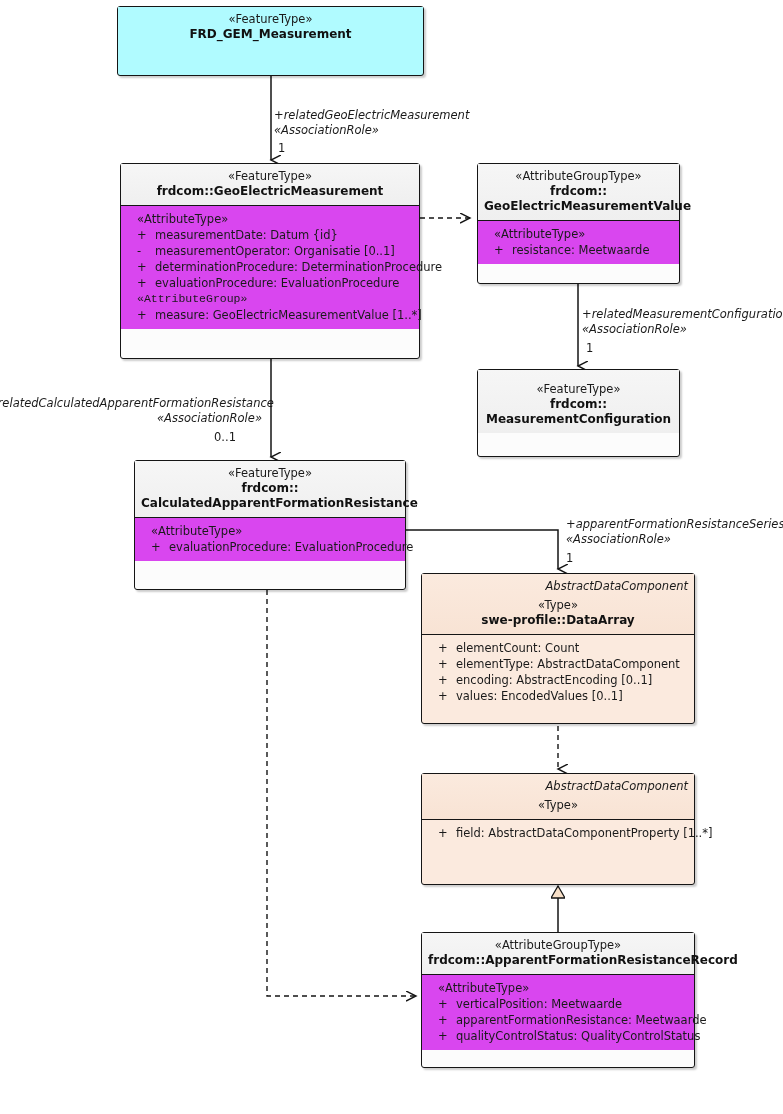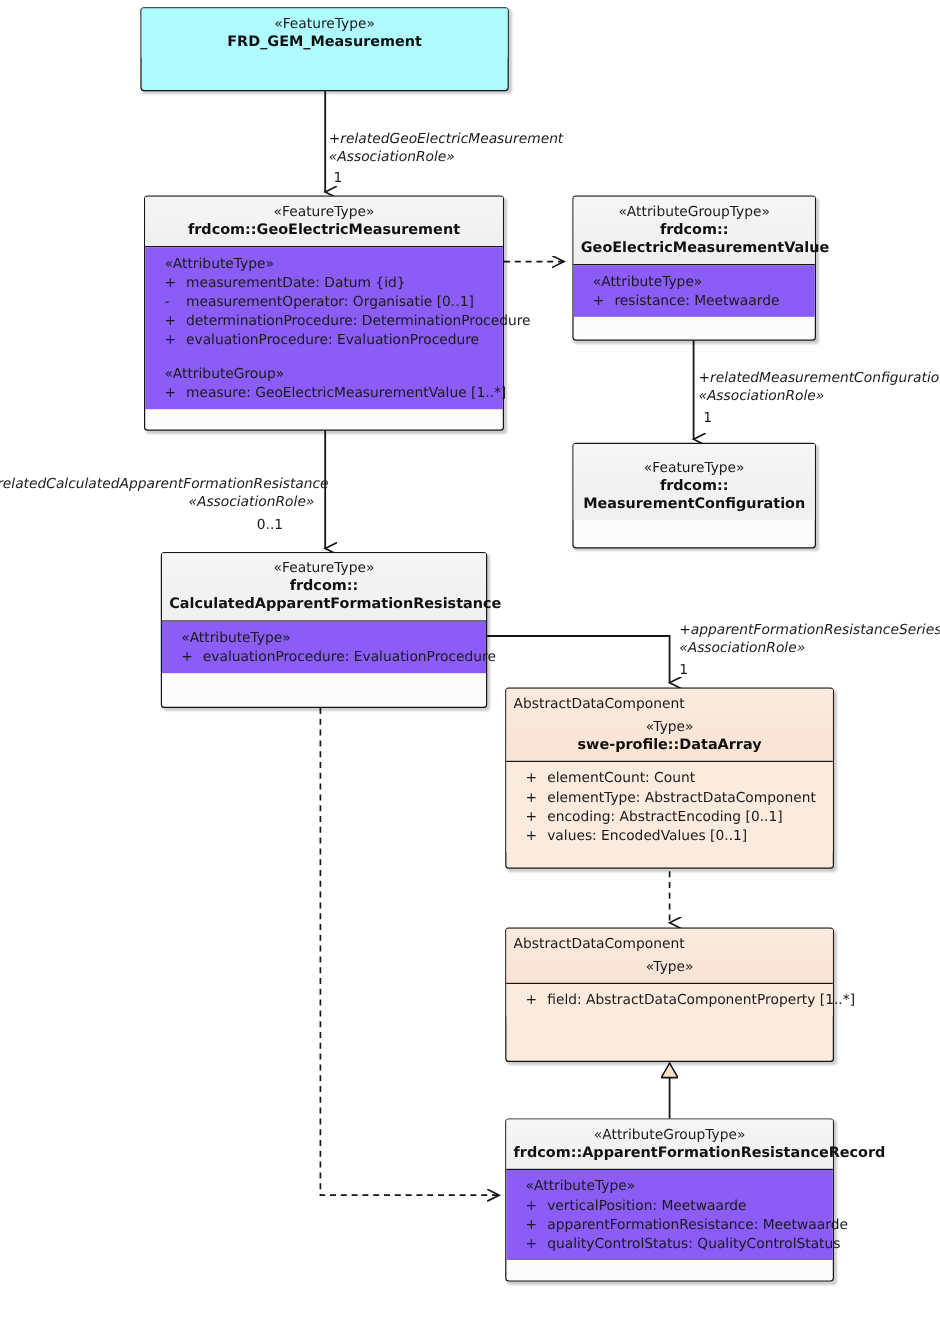--- a/index.html
+++ b/index.html
@@ -31,7 +31,7 @@
   .uml .body{
     box-sizing:border-box;
     padding:5px 6px 6px 6px;
-    background:#8b5cf6;
+    background:#d946ef;
   }
   .uml.cyan{background:#b0fbff;}
   .uml.cyan .head{background:#b0fbff;}

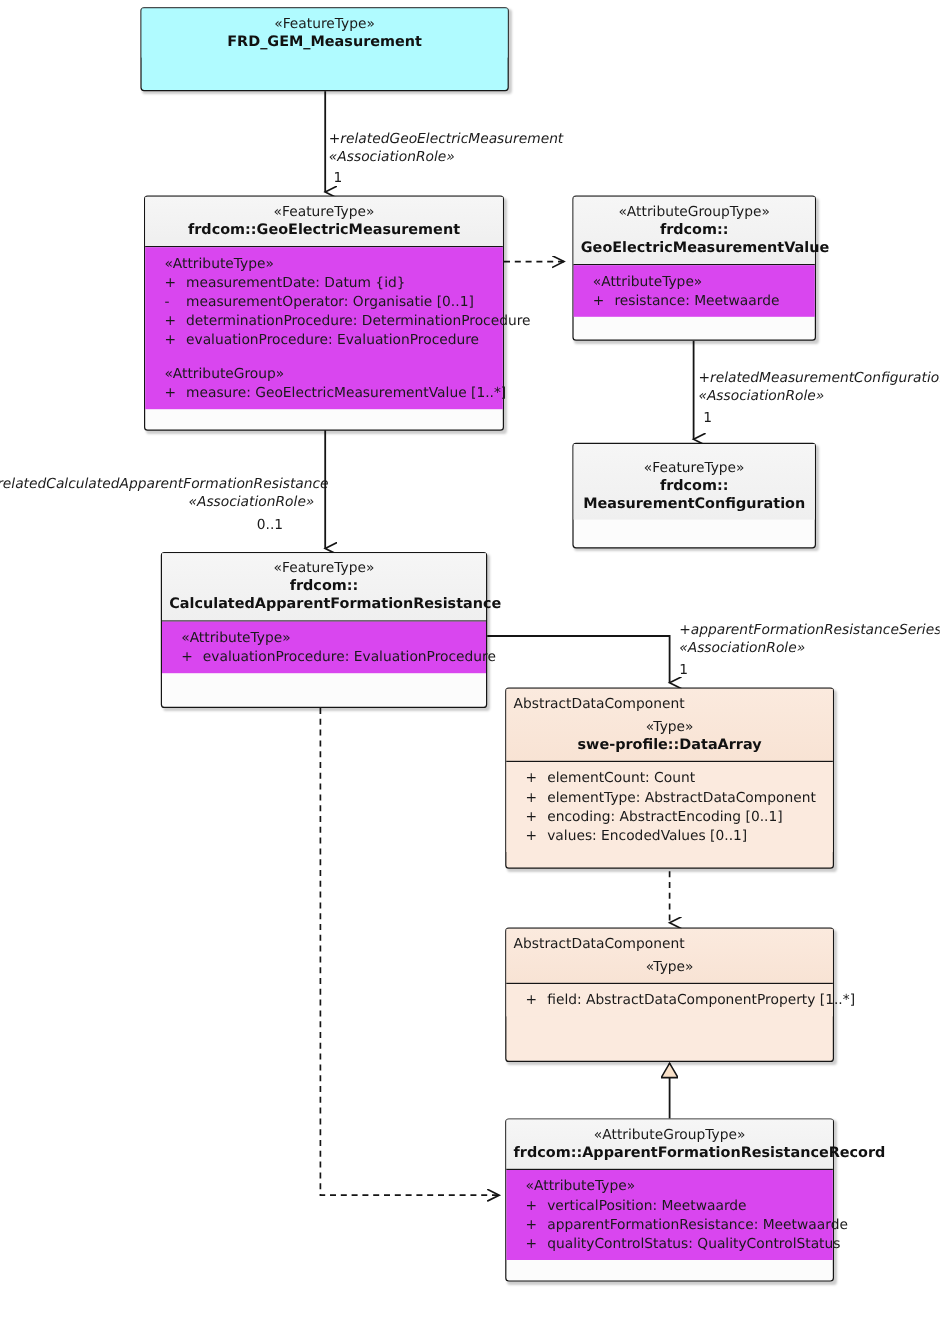--- a/index.html
+++ b/index.html
@@ -134,7 +134,7 @@
       <div class="attr"><span class="vis">-</span><span class="txt">measurementOperator: Organisatie [0..1]</span></div>
       <div class="attr"><span class="vis">+</span><span class="txt">determinationProcedure: DeterminationProcedure</span></div>
       <div class="attr"><span class="vis">+</span><span class="txt">evaluationProcedure: EvaluationProcedure</span></div>
-      <div class="grp" style="margin-top:12px;">«AttributeGroup»</div>
+      <div class="grp" style="margin-top:0;font-family:Liberation Mono, monospace;">«AttributeGroup»</div>
       <div class="attr"><span class="vis">+</span><span class="txt">measure: GeoElectricMeasurementValue [1..*]</span></div>
     </div>
   </div>

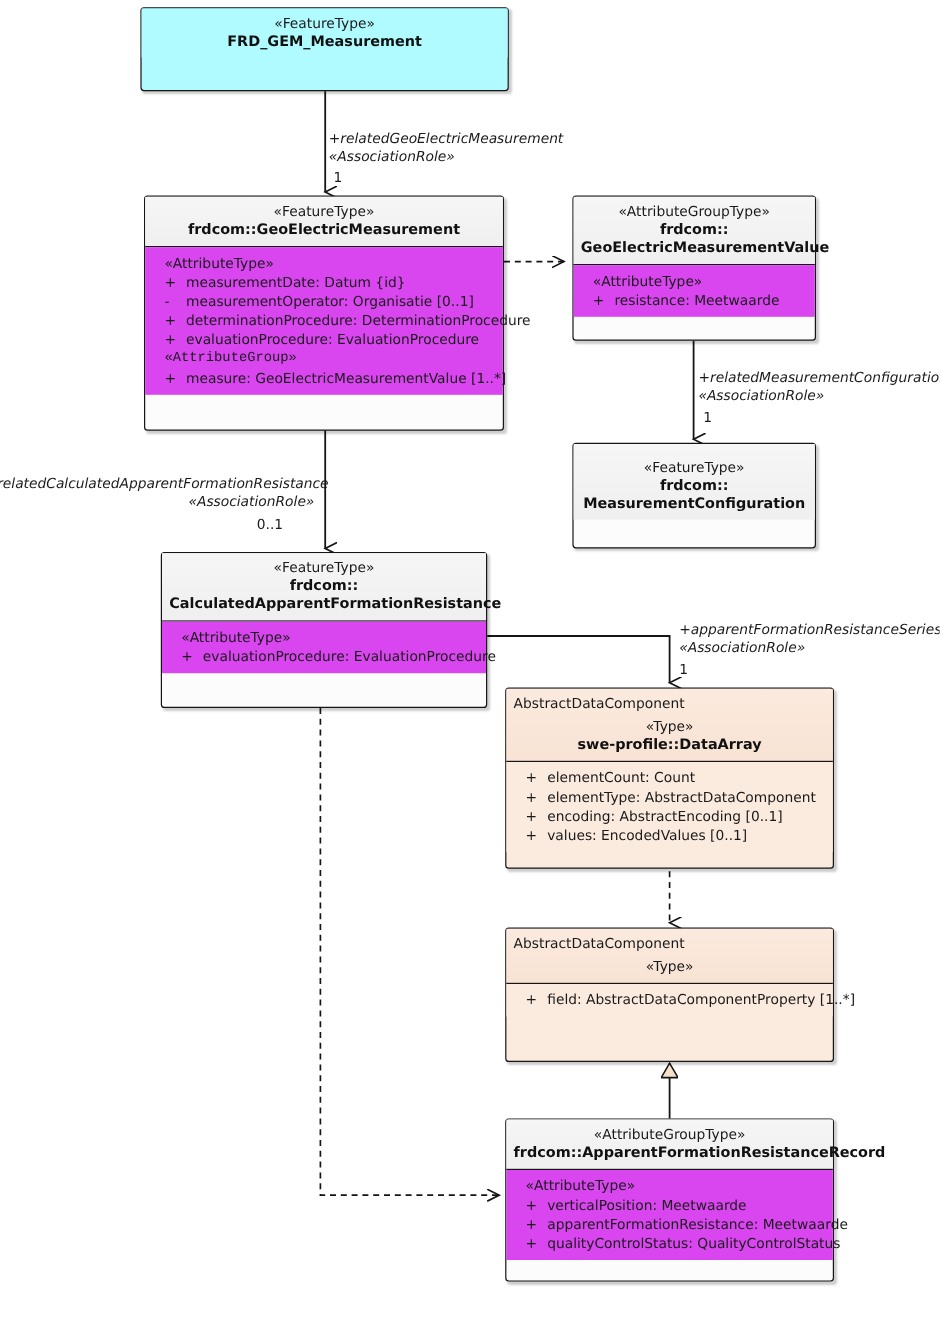--- a/index.html
+++ b/index.html
@@ -42,7 +42,7 @@
 
   .stereo{font-size:11.5px;color:#1a1a1a;line-height:15px;}
   .cname{font-size:12px;font-weight:bold;color:#111;line-height:15px;}
-  .absname{font-size:11.5px;color:#1a1a1a;text-align:left;line-height:15px;}
+  .absname{font-size:11.5px;font-style:italic;color:#1a1a1a;text-align:right;line-height:15px;}
 
   .grp{font-size:11.5px;color:#1a1a1a;line-height:16px;padding-left:10px;}
   .attr{font-size:11.5px;color:#1a1a1a;line-height:16px;white-space:nowrap;position:relative;padding-left:10px;}

